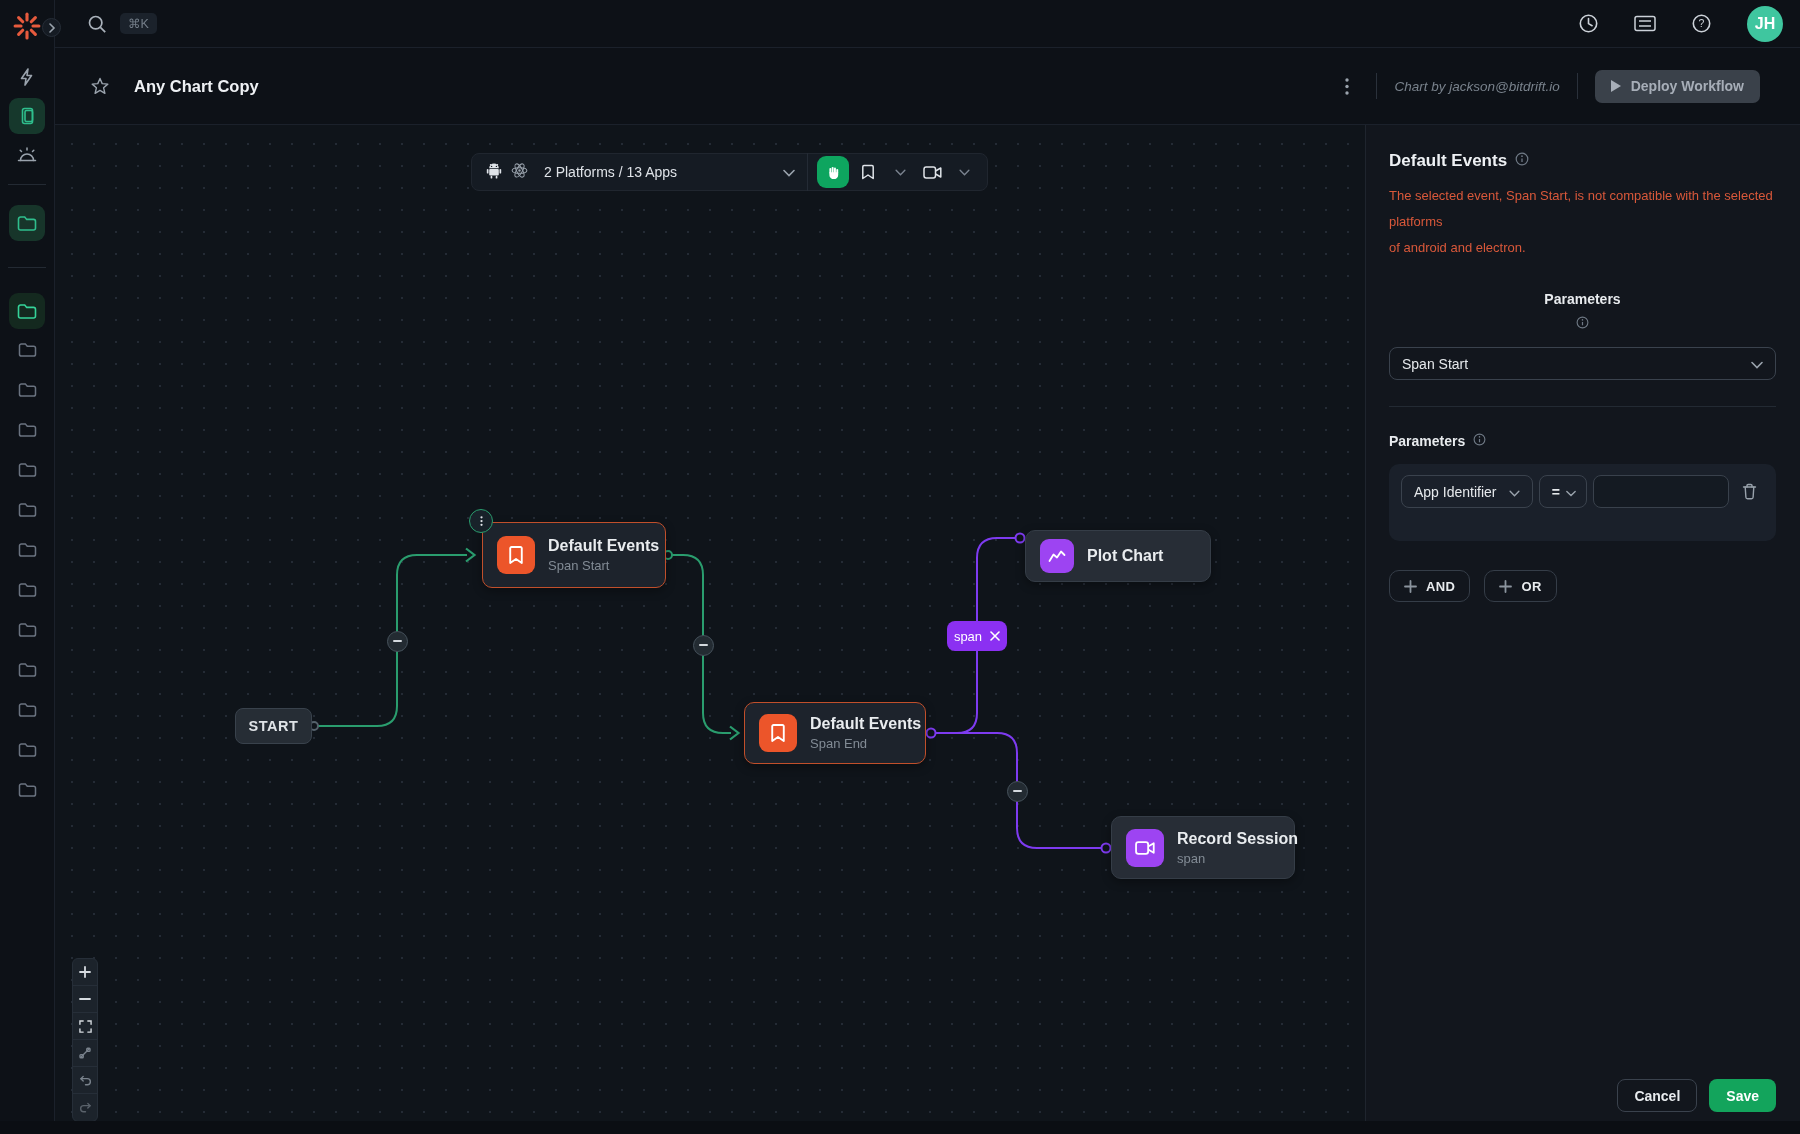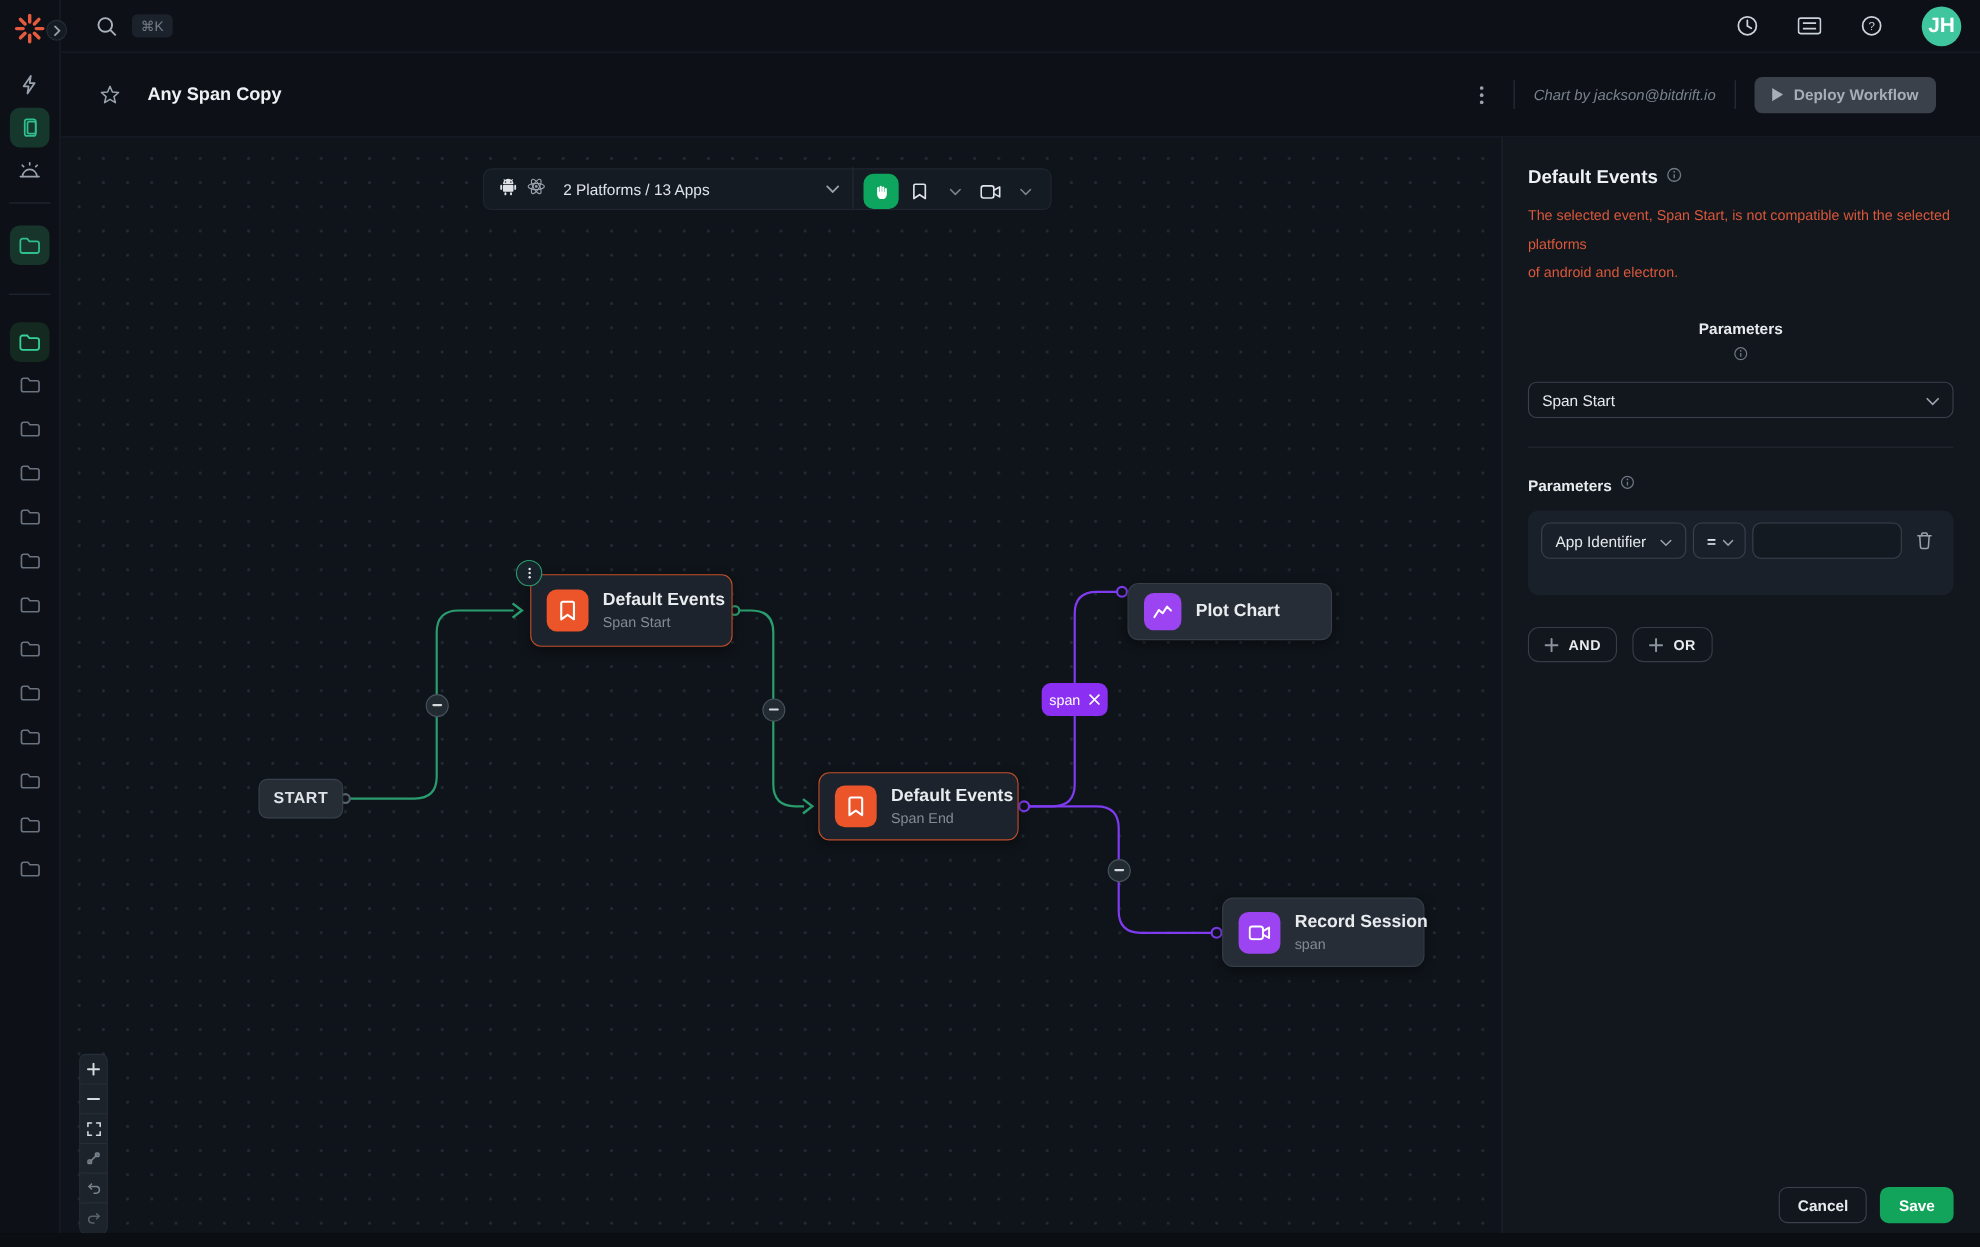--- a/index.html
+++ b/index.html
@@ -27,7 +27,7 @@
   .spacer { flex:1; }
   .top-ic { margin-right:35px; display:flex; align-items:center; }
   .avatar { width:36px; height:36px; border-radius:50%; background:#3fc69f; color:#fff; font-weight:700;
-    font-size:19px; display:flex; align-items:center; justify-content:center; margin-right:17px; }
+    font-size:16px; display:flex; align-items:center; justify-content:center; margin-right:17px; }
 
   
   .header { position:absolute; left:55px; top:48px; right:0; height:77px; background:#0d1117;

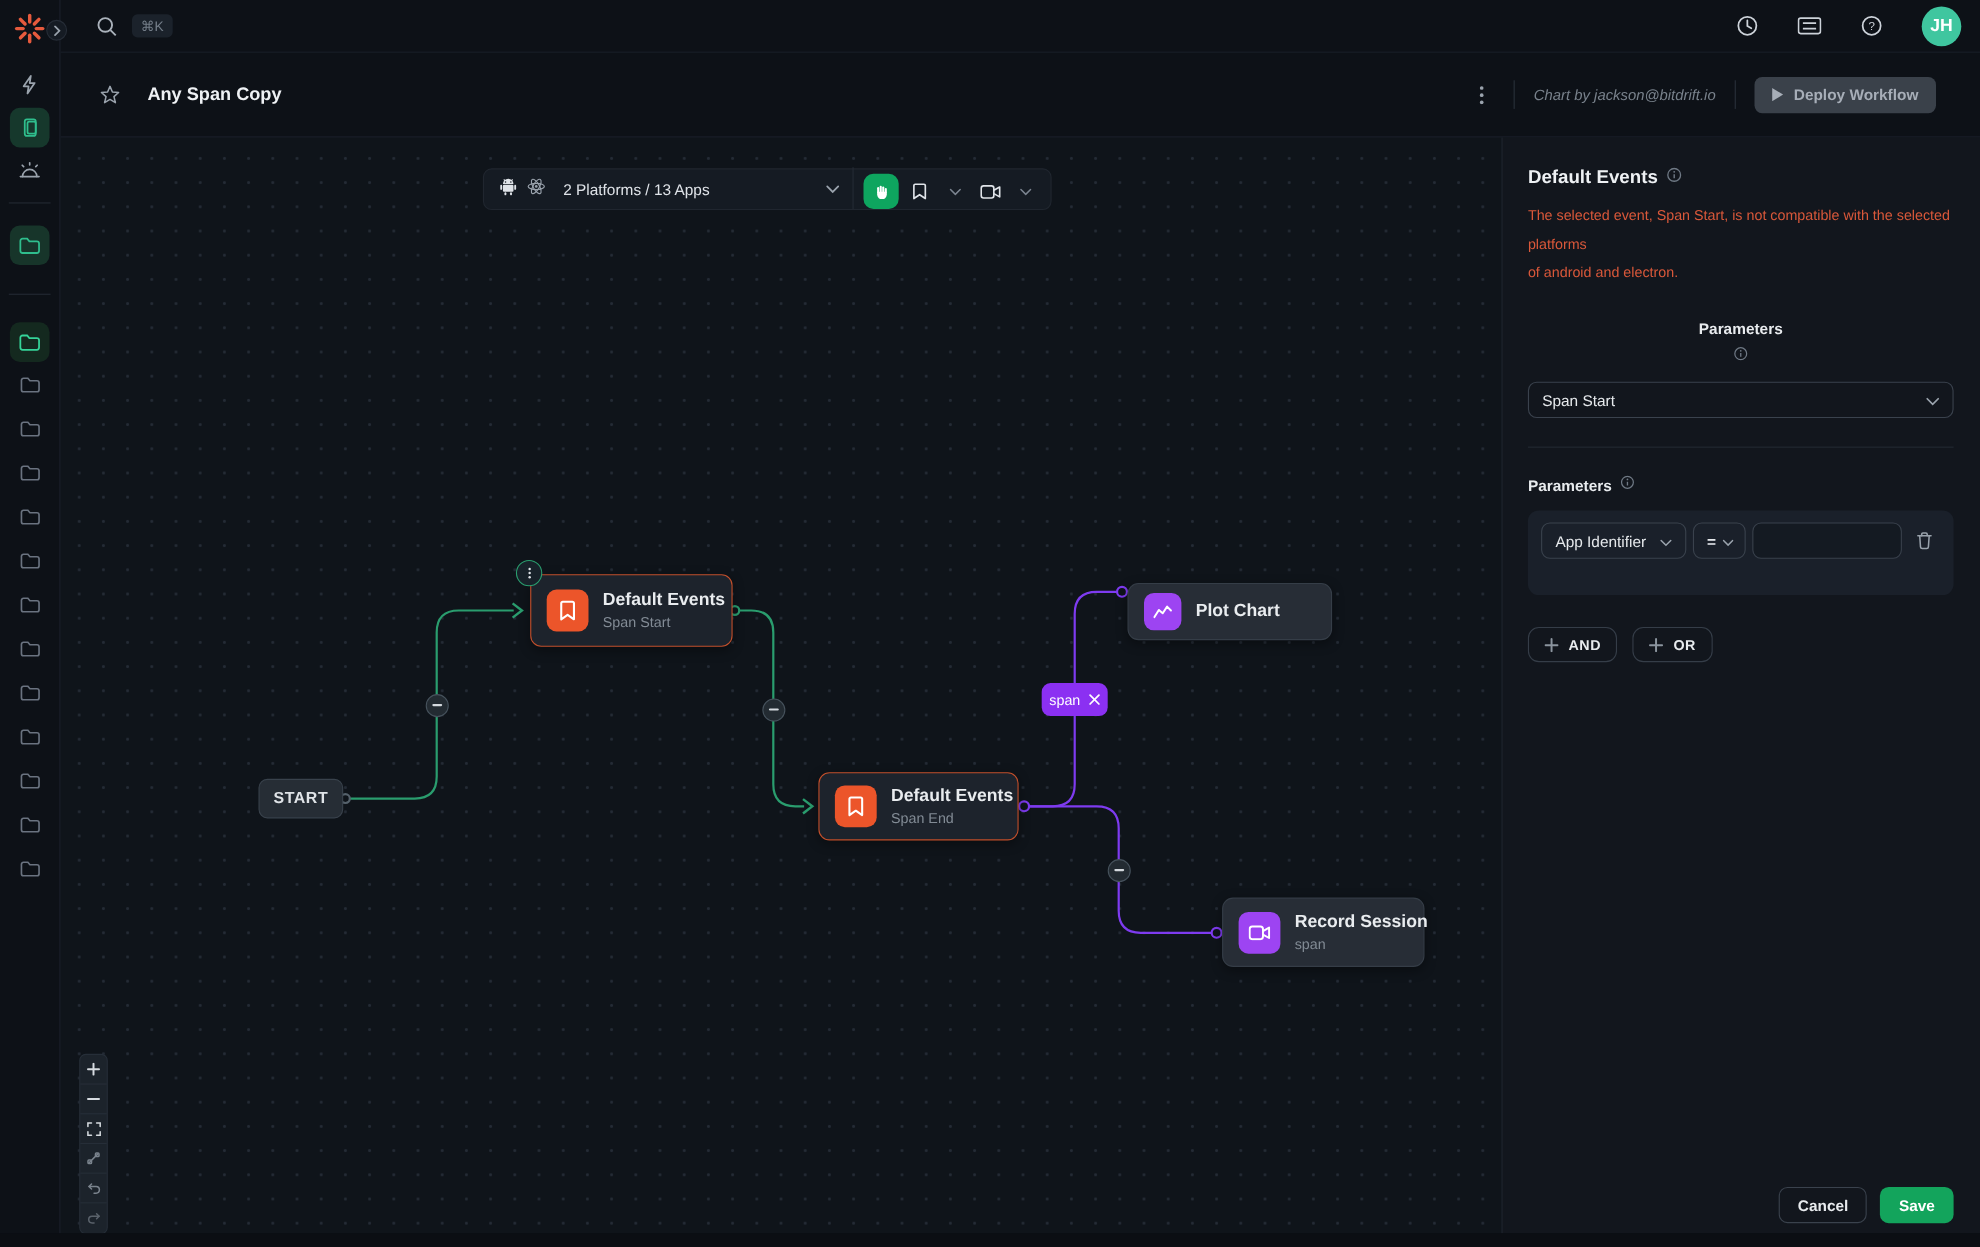--- a/index.html
+++ b/index.html
@@ -278,7 +278,7 @@
         <polygon points="9,1.5 11.2,6.6 16.8,7.1 12.6,10.8 13.9,16.3 9,13.4 4.1,16.3 5.4,10.8 1.2,7.1 6.8,6.6" fill="none" stroke="#9aa3ad" stroke-width="1.4" stroke-linejoin="round"></polygon>
       </svg>
   </button>
-  <h1 class="wf-title">Any Span Copy</h1>
+  <h1 class="wf-title">Any Chart Copy</h1>
   <span class="spacer"></span>
   <button class="kebab">
     <svg width="4" height="17" viewBox="0 0 4 17">

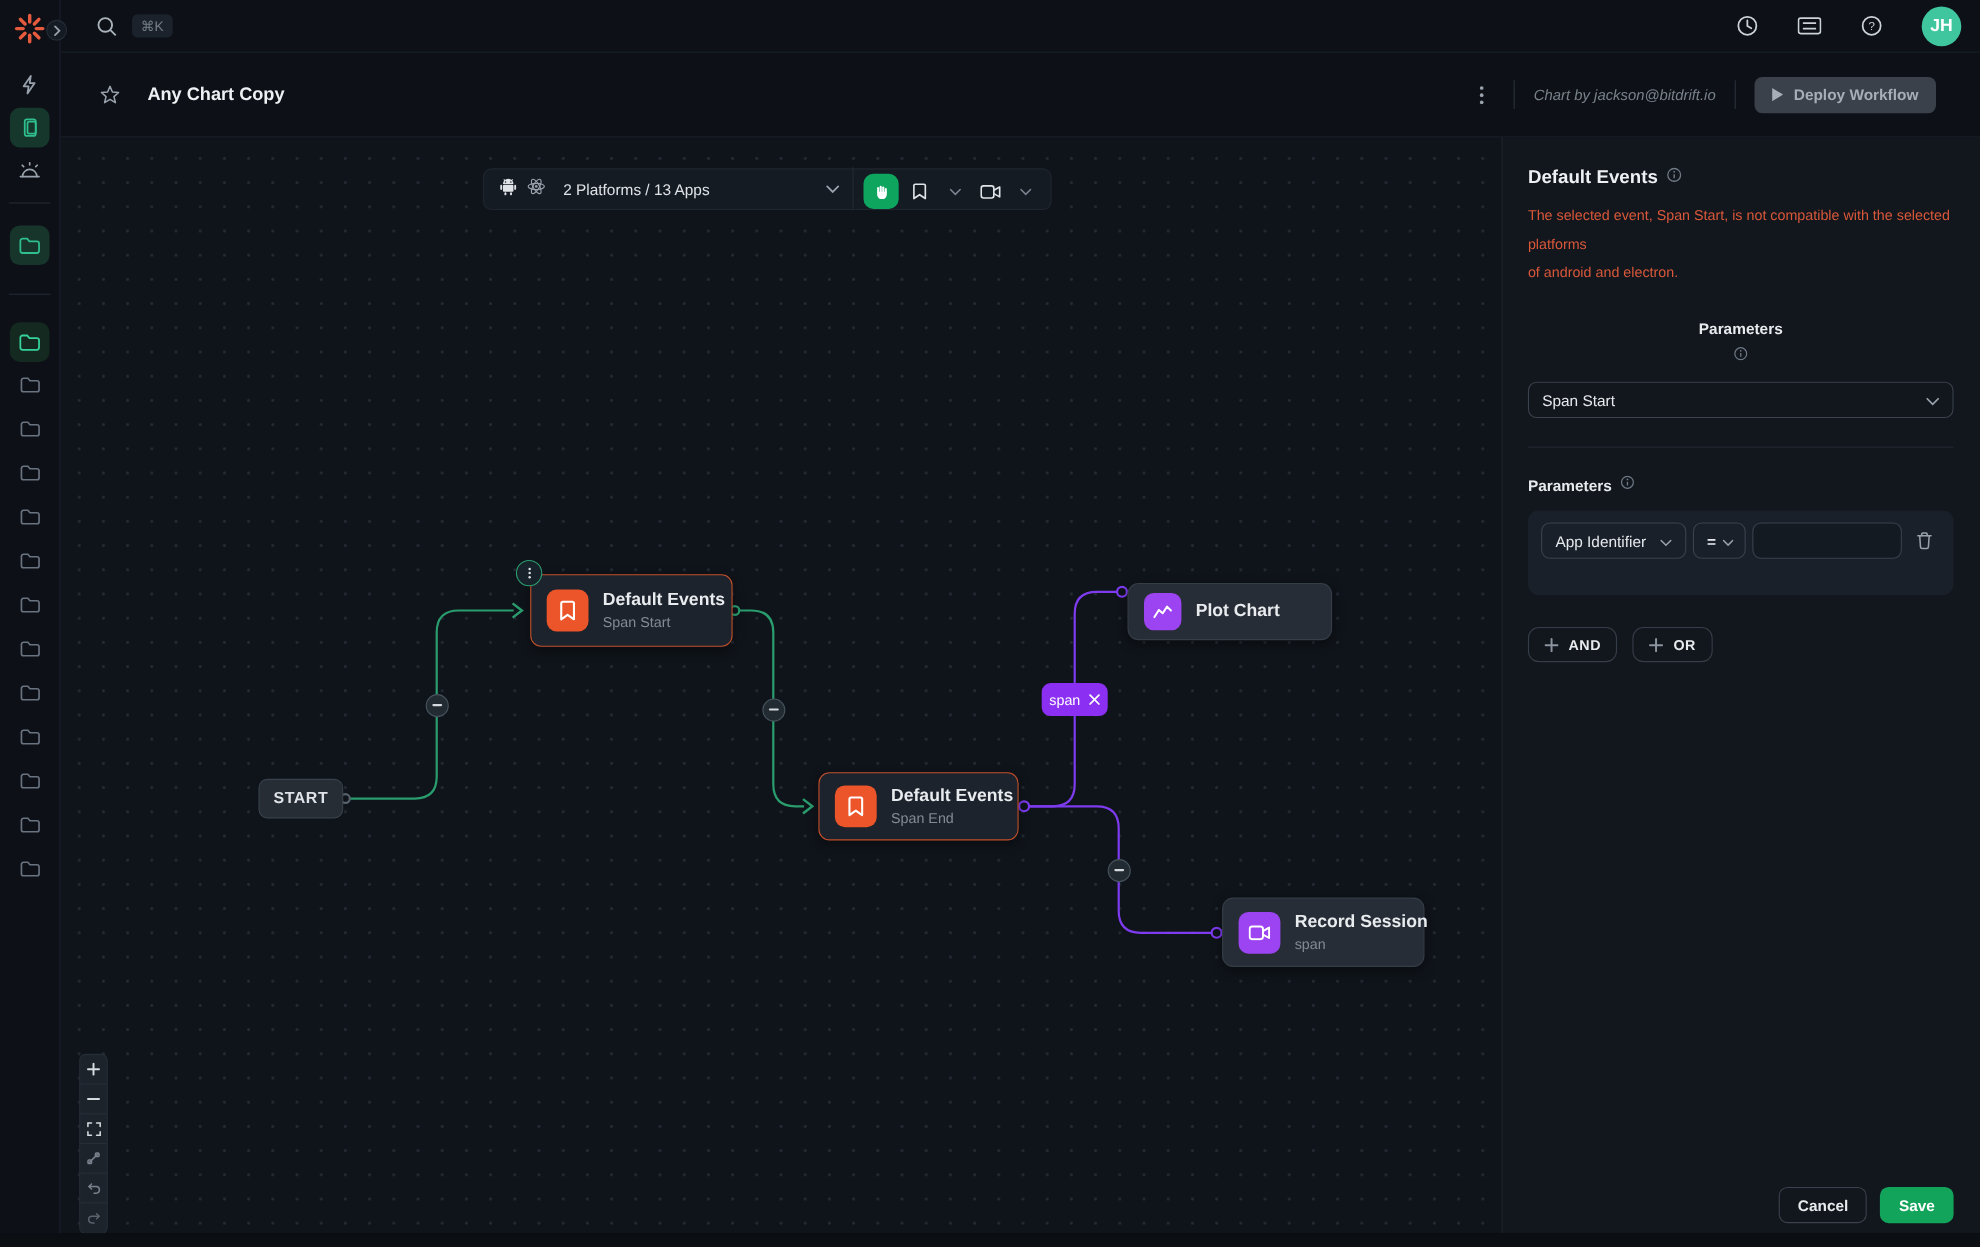--- a/index.html
+++ b/index.html
@@ -46,8 +46,8 @@
     background-size:22px 22px; background-position:6px 8px; overflow:hidden; }
   .edges { position:absolute; left:0; top:0; z-index:1; }
 
-  .flow-toolbar { position:absolute; left:384px; top:28px; width:517px; height:38px; background:#151b23;
-    border:1px solid #20262f; border-radius:8px; display:flex; align-items:flex-end; z-index:4; padding:0 10px 0 14px; }
+  .flow-toolbar { position:absolute; left:416px; top:28px; width:517px; height:38px; background:#151b23;
+    border:1px solid #20262f; border-radius:8px; display:flex; align-items:center; z-index:4; padding:0 10px 0 14px; }
   .platforms { display:flex; align-items:center; gap:9px; flex:1; height:100%; }
   .plat-label { color:#dfe3e8; font-size:14px; margin-left:7px; margin-right:auto; }
   .tb-div { width:1px; height:38px; background:#242b35; margin:0 9px 0 12px; }

